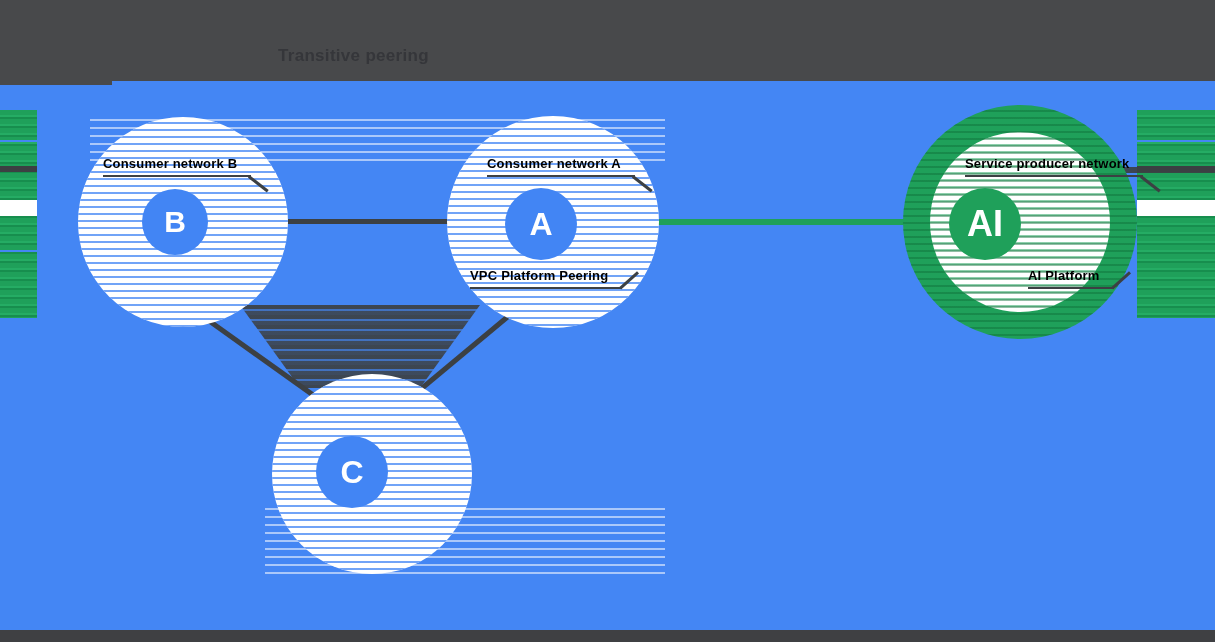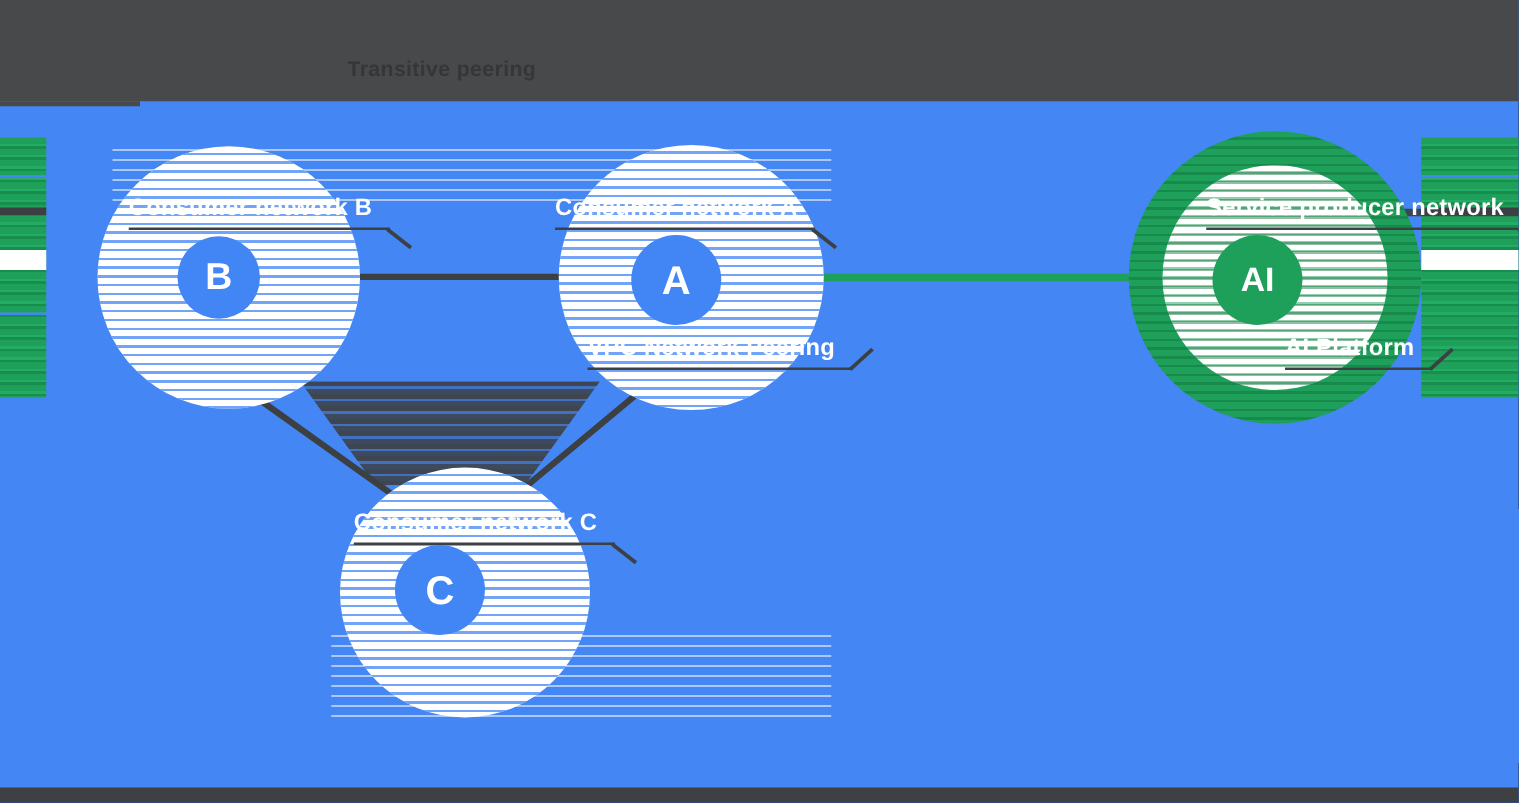--- a/index.html
+++ b/index.html
@@ -82,7 +82,7 @@
   .lc-ai{left:970px;top:188px;width:72px;height:72px;font-size:27px;}
   
   .node-label{
-    position:absolute;z-index:5;color:#ffffff;font-size:19px;font-weight:700;
+    position:absolute;z-index:5;color:#000000;font-size:13px;font-weight:700;
     white-space:nowrap;padding:0 14px 4px 0;border-bottom:2.5px solid #3C4043;letter-spacing:.2px;
   }
   .hook{position:absolute;width:24px;height:2.5px;background:#3C4043;right:-22px;bottom:-2px;transform-origin:left center;}

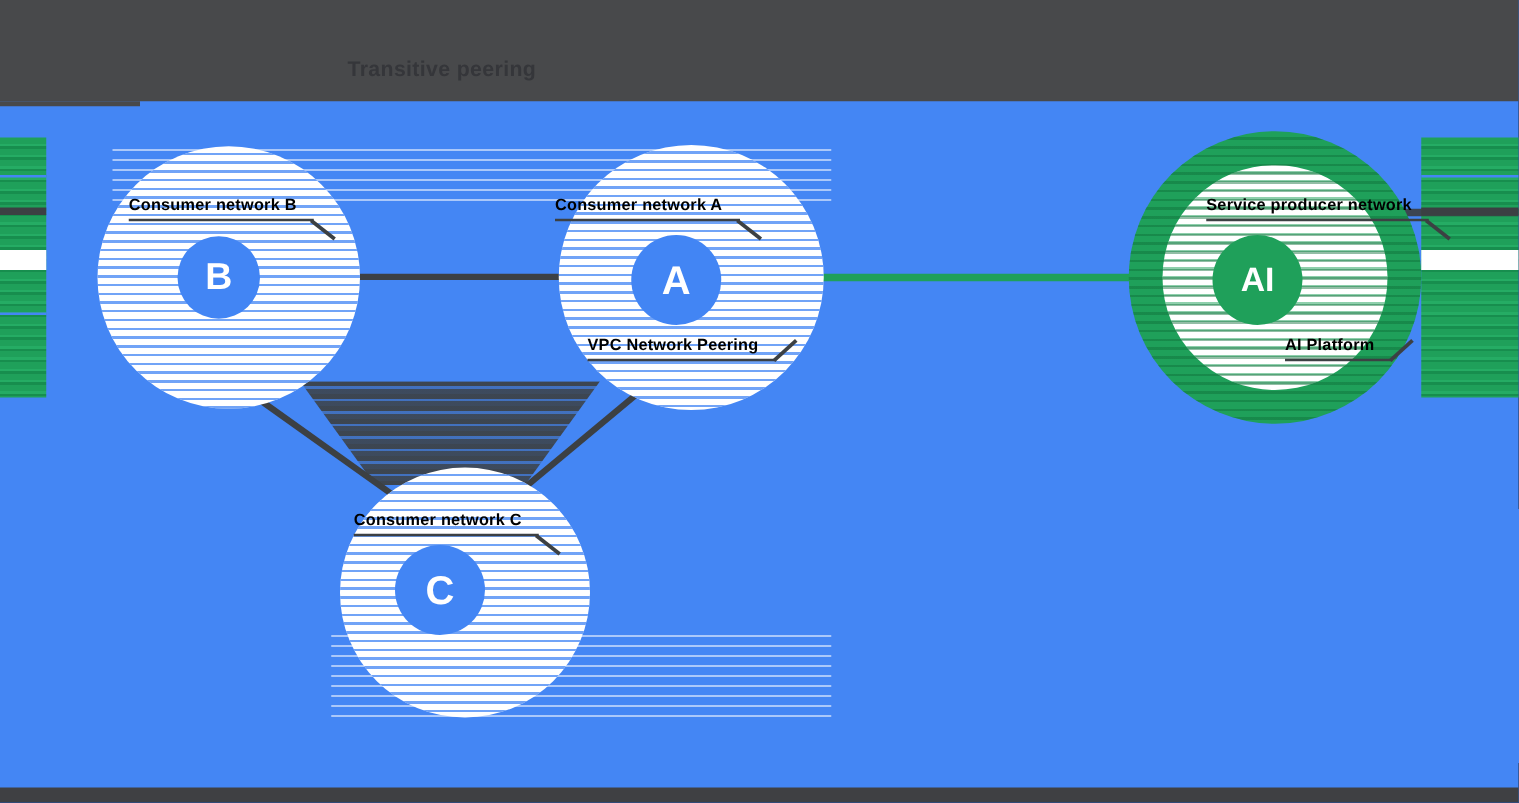--- a/index.html
+++ b/index.html
@@ -89,7 +89,7 @@
   .hook-down{transform:rotate(38deg);}
   .hook-up{transform:rotate(-42deg);}
   .lbl-b{left:103px;top:156px;}
-  .lbl-a{left:444px;top:156px;}
+  .lbl-a{left:487px;top:156px;}
   .lbl-c{left:283px;top:408px;}
   .lbl-ai{left:933px;top:156px;margin-left:32px;}
   .lbl-peering{left:470px;top:268px;}

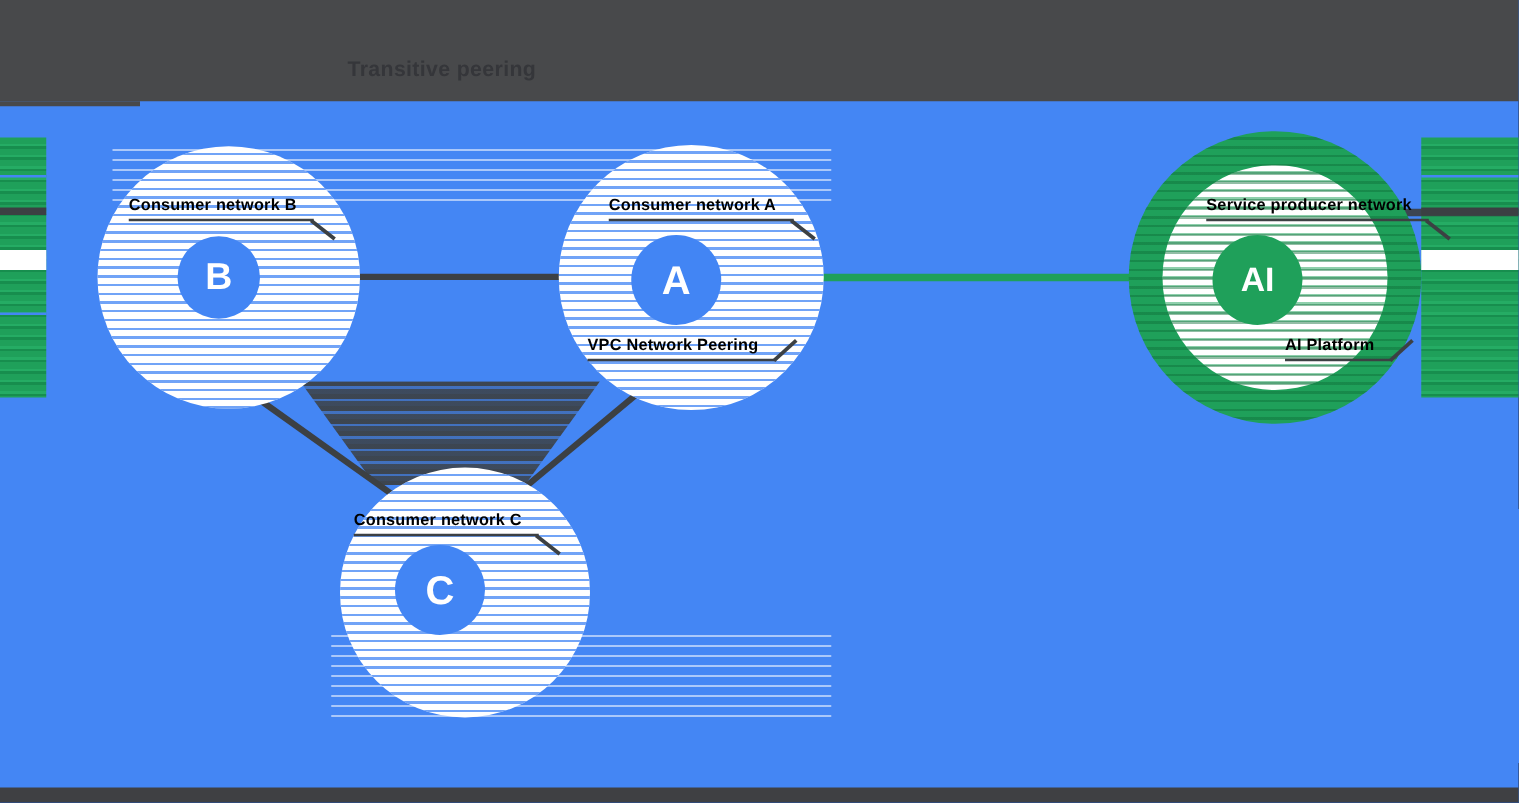--- a/index.html
+++ b/index.html
@@ -79,7 +79,7 @@
   .lc-b{left:142px;top:189px;width:66px;height:66px;font-size:30px;}
   .lc-a{left:505px;top:188px;width:72px;height:72px;font-size:32px;}
   .lc-c{left:316px;top:436px;width:72px;height:72px;font-size:32px;}
-  .lc-ai{left:970px;top:188px;width:72px;height:72px;font-size:27px;}
+  .lc-ai{left:949px;top:188px;width:72px;height:72px;font-size:36px;}
   
   .node-label{
     position:absolute;z-index:5;color:#000000;font-size:13px;font-weight:700;

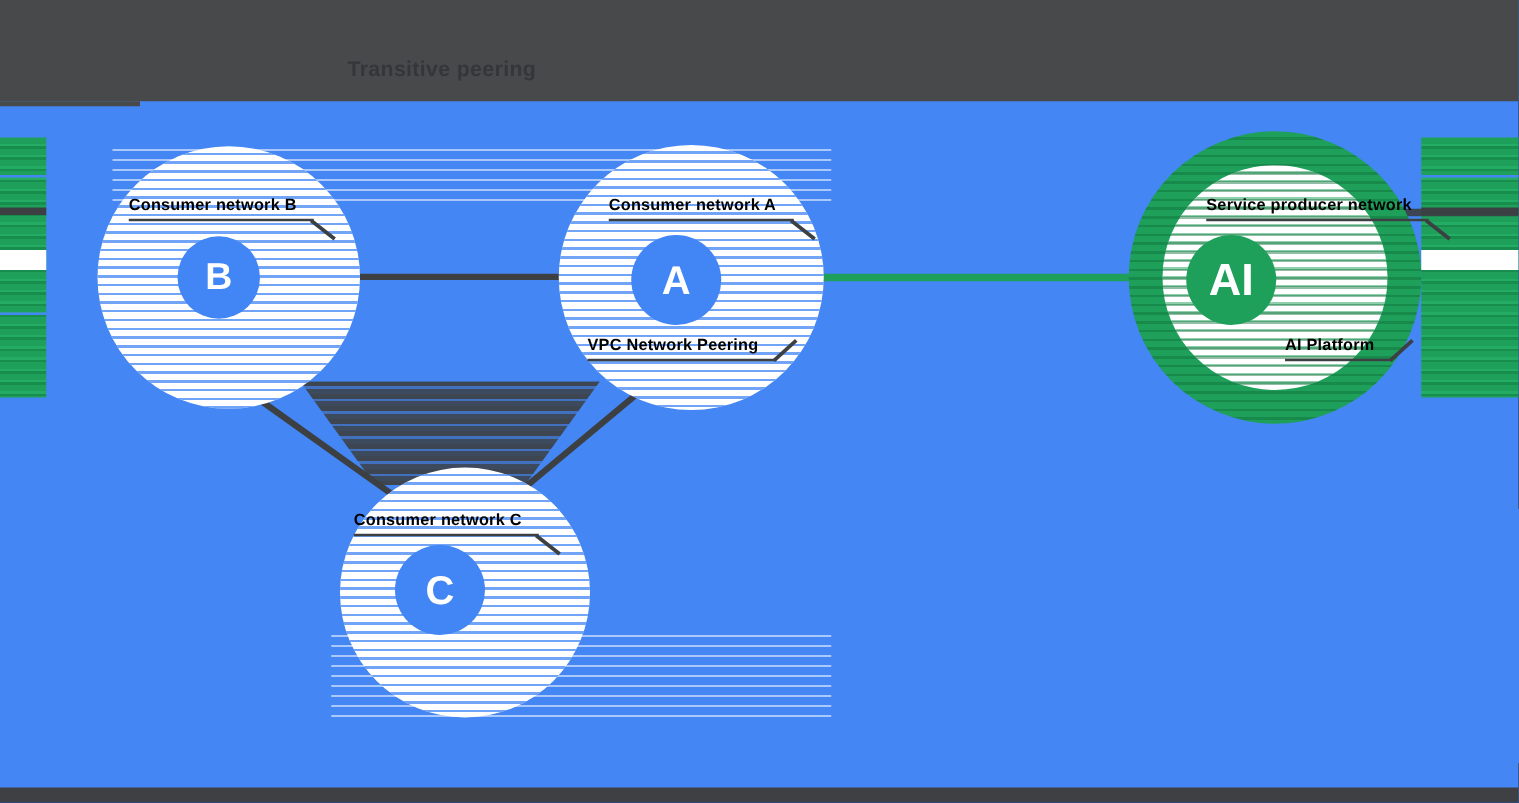--- a/index.html
+++ b/index.html
@@ -146,7 +146,7 @@
     <span class="hook hook-down"></span>
   </div>
   <div class="node-label lbl-peering">
-    <span>VPC Network Peering</span>
+    <span>VPC Platform Peering</span>
     <span class="hook hook-up"></span>
   </div>
 

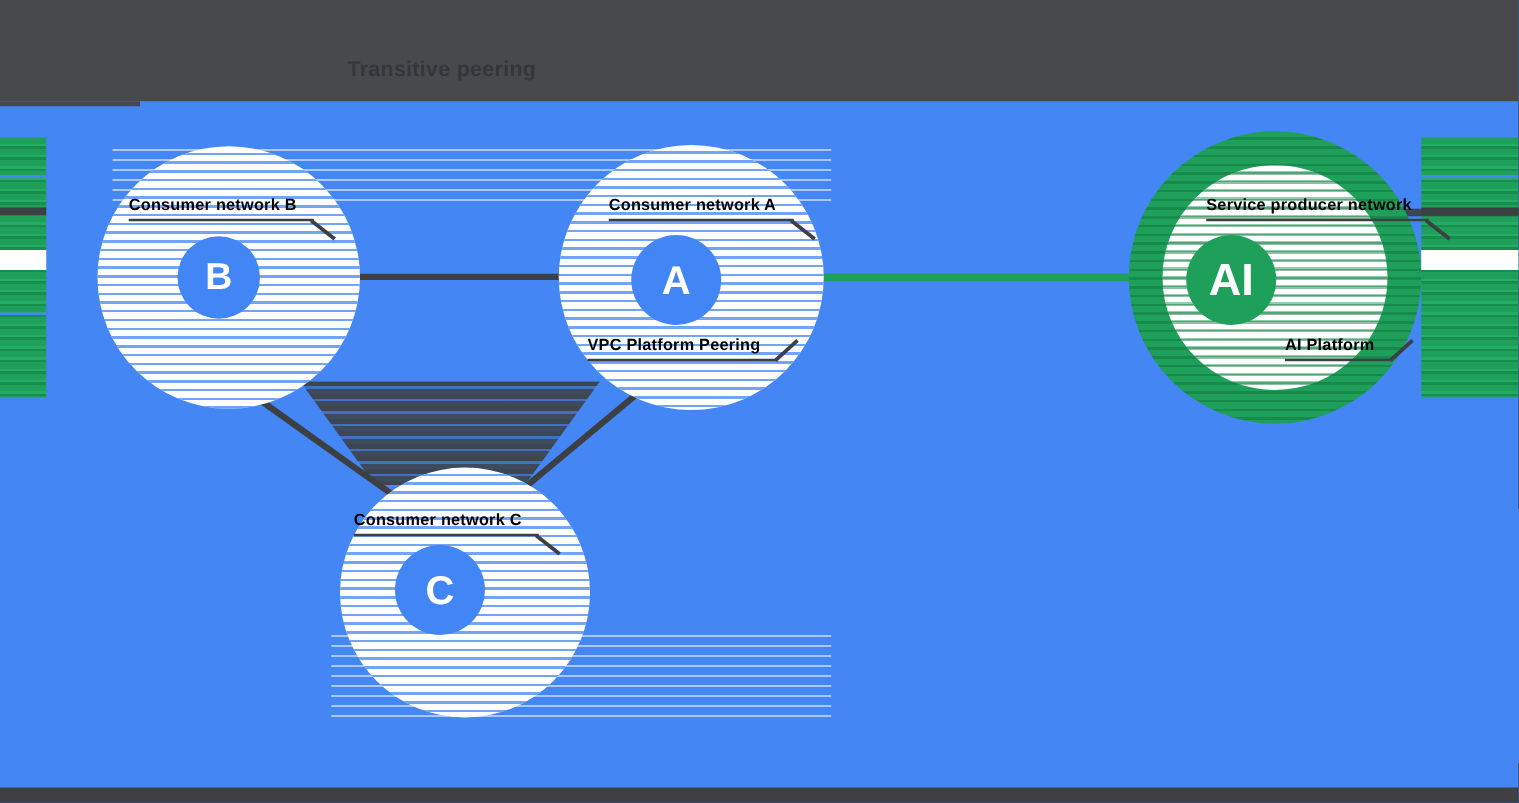--- a/index.html
+++ b/index.html
@@ -154,10 +154,6 @@
   <div class="letter-circle letter-blue lc-c">
     <span>C</span>
   </div>
-  <div class="node-label lbl-c">
-    <span>Consumer network C</span>
-    <span class="hook hook-down"></span>
-  </div>
 
   <div class="node-ai-ring">
     <div class="node-ai-inner"></div>

